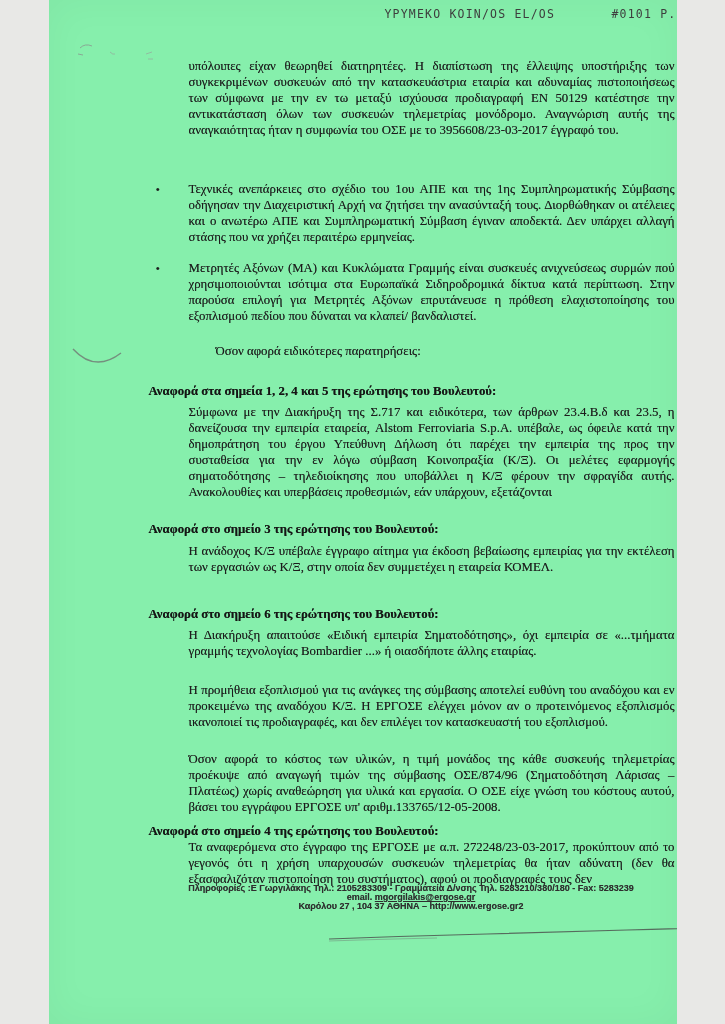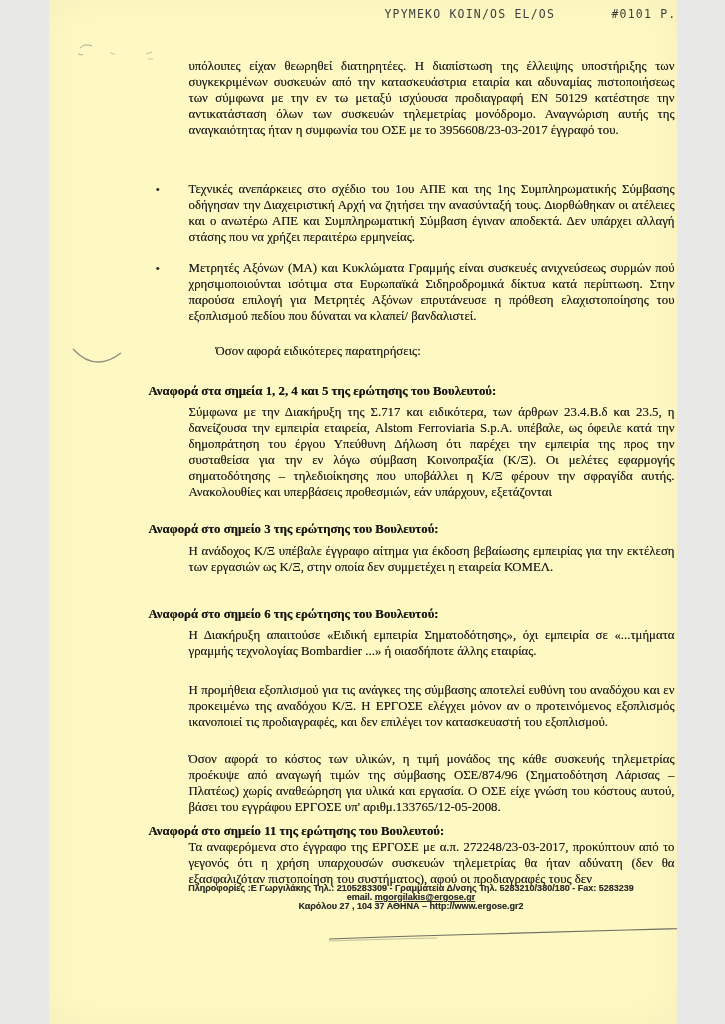--- a/index.html
+++ b/index.html
@@ -6,7 +6,7 @@
   .page{
     position:relative;
     width:628px;height:1024px;
-    background:#fef9c3;
+    background:#86efac;
     margin:0 auto;
     overflow:hidden;
     font-family:"Liberation Serif", serif;

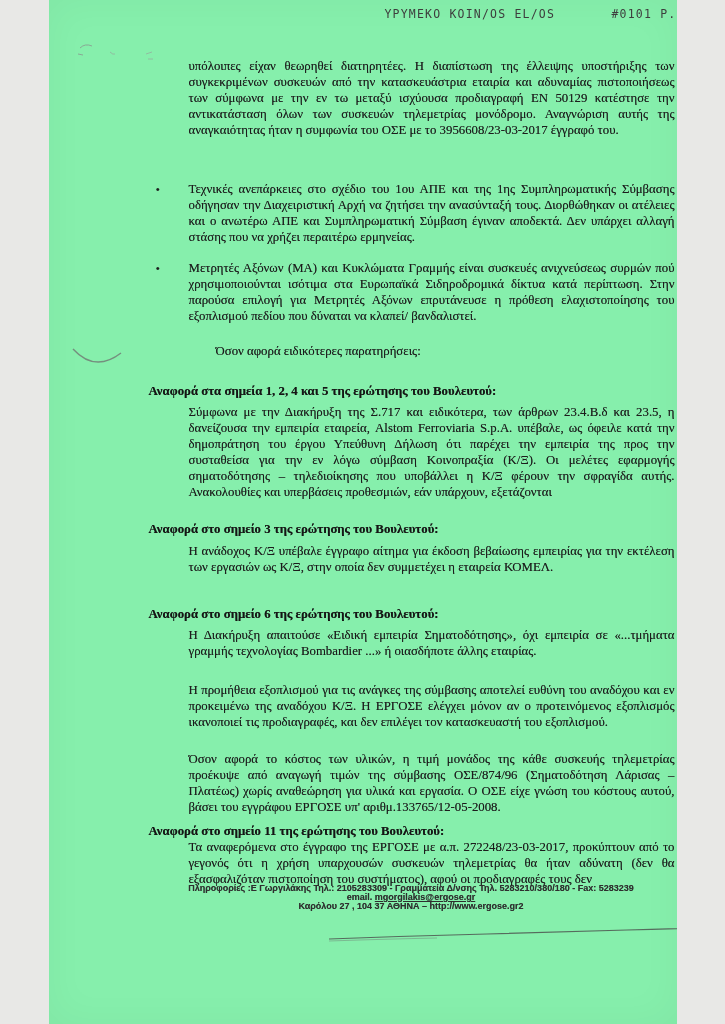--- a/index.html
+++ b/index.html
@@ -103,7 +103,7 @@
   <div class="para" style="top:682px;">Η προμήθεια εξοπλισμού για τις ανάγκες της σύμβασης αποτελεί ευθύνη του αναδόχου και εν προκειμένω της αναδόχου Κ/Ξ. Η ΕΡΓΟΣΕ ελέγχει μόνον αν ο προτεινόμενος εξοπλισμός ικανοποιεί τις προδιαγραφές, και δεν επιλέγει τον κατασκευαστή του εξοπλισμού.</div>
   <div class="para" style="top:751px;">Όσον αφορά το κόστος των υλικών, η τιμή μονάδος της κάθε συσκευής τηλεμετρίας προέκυψε από αναγωγή τιμών της σύμβασης ΟΣΕ/874/96 (Σηματοδότηση Λάρισας – Πλατέως) χωρίς αναθεώρηση για υλικά και εργασία. Ο ΟΣΕ είχε γνώση του κόστους αυτού, βάσει του εγγράφου ΕΡΓΟΣΕ υπ' αριθμ.133765/12-05-2008.</div>
 
-  <div class="sec-heading" style="top:823px;">Αναφορά στο σημείο 11 της ερώτησης του Βουλευτού:</div>
+  <div class="sec-heading" style="top:823px;">Αναφορά στο σημείο 4 της ερώτησης του Βουλευτού:</div>
   <div class="para" style="top:839px;">Τα αναφερόμενα στο έγγραφο της ΕΡΓΟΣΕ με α.π. 272248/23-03-2017, προκύπτουν από το γεγονός ότι η χρήση υπαρχουσών συσκευών τηλεμετρίας θα ήταν αδύνατη (δεν θα εξασφαλιζόταν πιστοποίηση του συστήματος), αφού οι προδιαγραφές τους δεν</div>
 
   <div class="footer-line" style="top:883px;">Πληροφορίες :Ε Γωργιλάκης  Τηλ.: 2105283309  - Γραμματεία Δ/νσης  Τηλ. 5283210/380/180  - Fax: 5283239</div>

